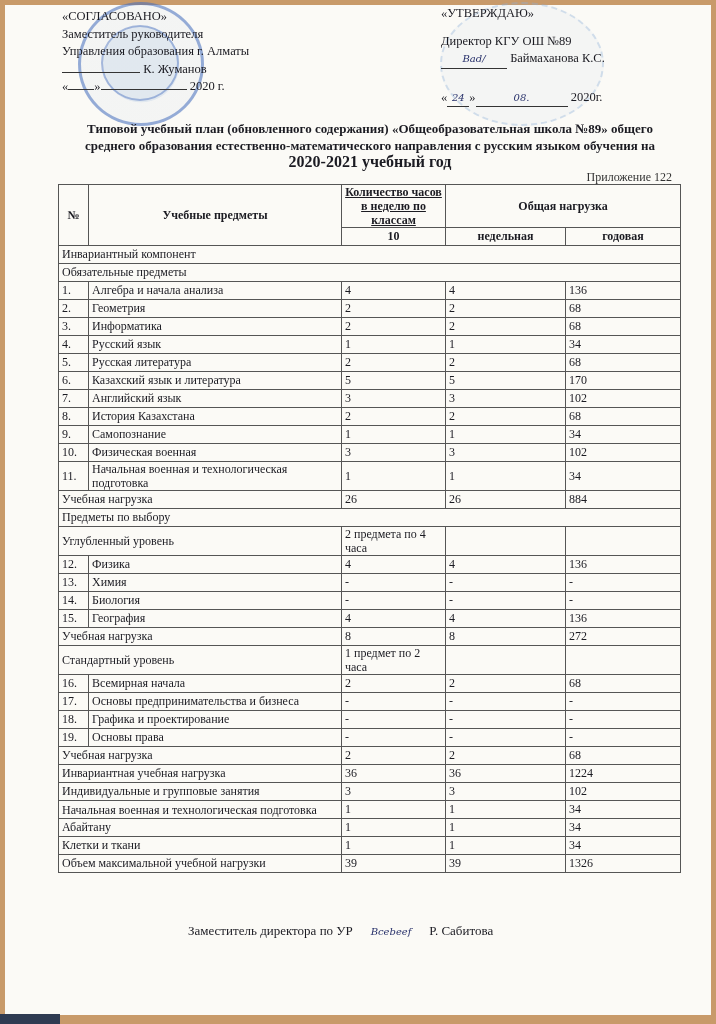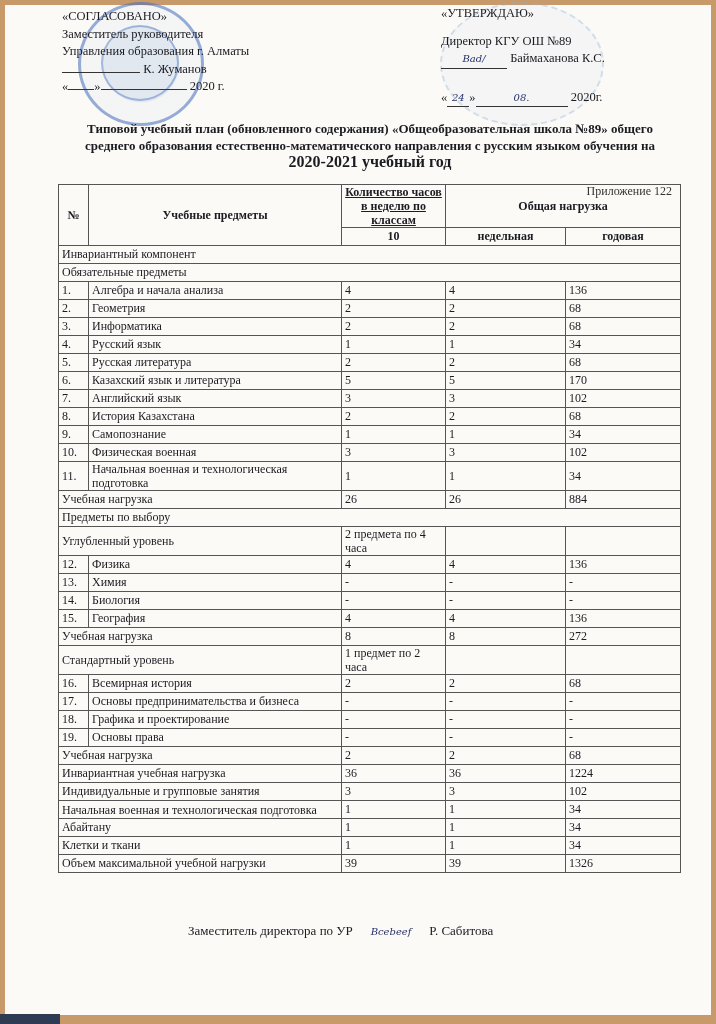--- a/index.html
+++ b/index.html
@@ -44,7 +44,7 @@
   }
   .title .year { font-size:16px; }
   .appendix {
-    position:absolute; right:44px; top:184px; font-size:12px; color:#333;
+    position:absolute; right:44px; top:170px; font-size:12px; color:#333;
   }
   table.plan {
     position:absolute; left:58px; top:184px; width:622px;

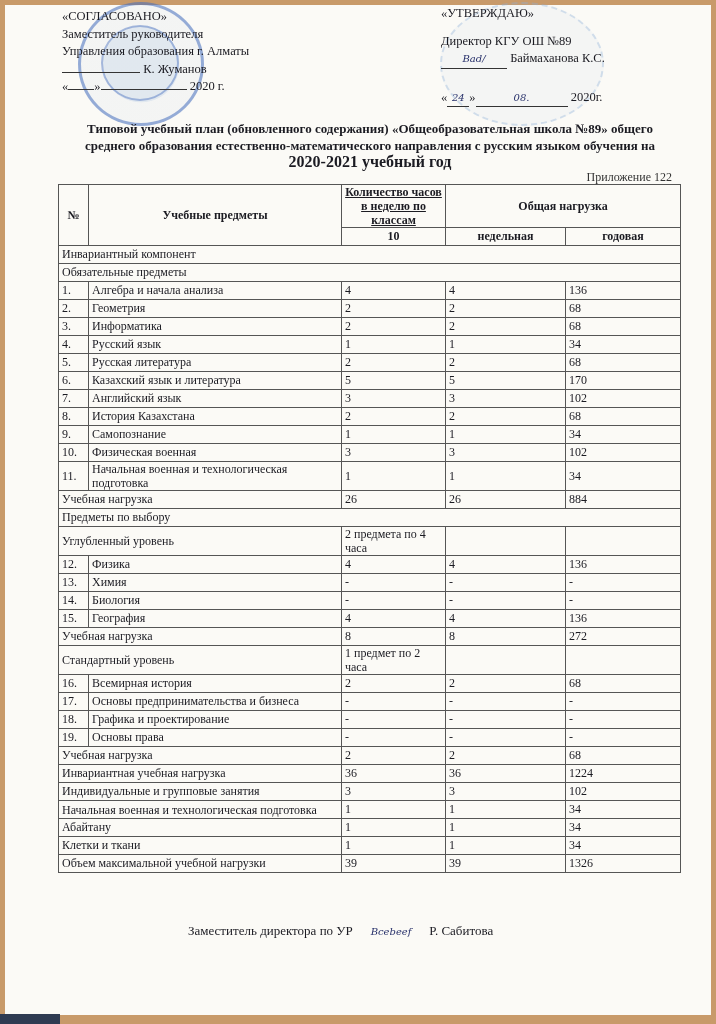--- a/index.html
+++ b/index.html
@@ -261,7 +261,7 @@
       </tr>
   <tr>
         <td>16.</td>
-        <td>Всемирная история</td>
+        <td>Всемирная начала</td>
         <td>2</td>
         <td>2</td>
         <td>68</td>

